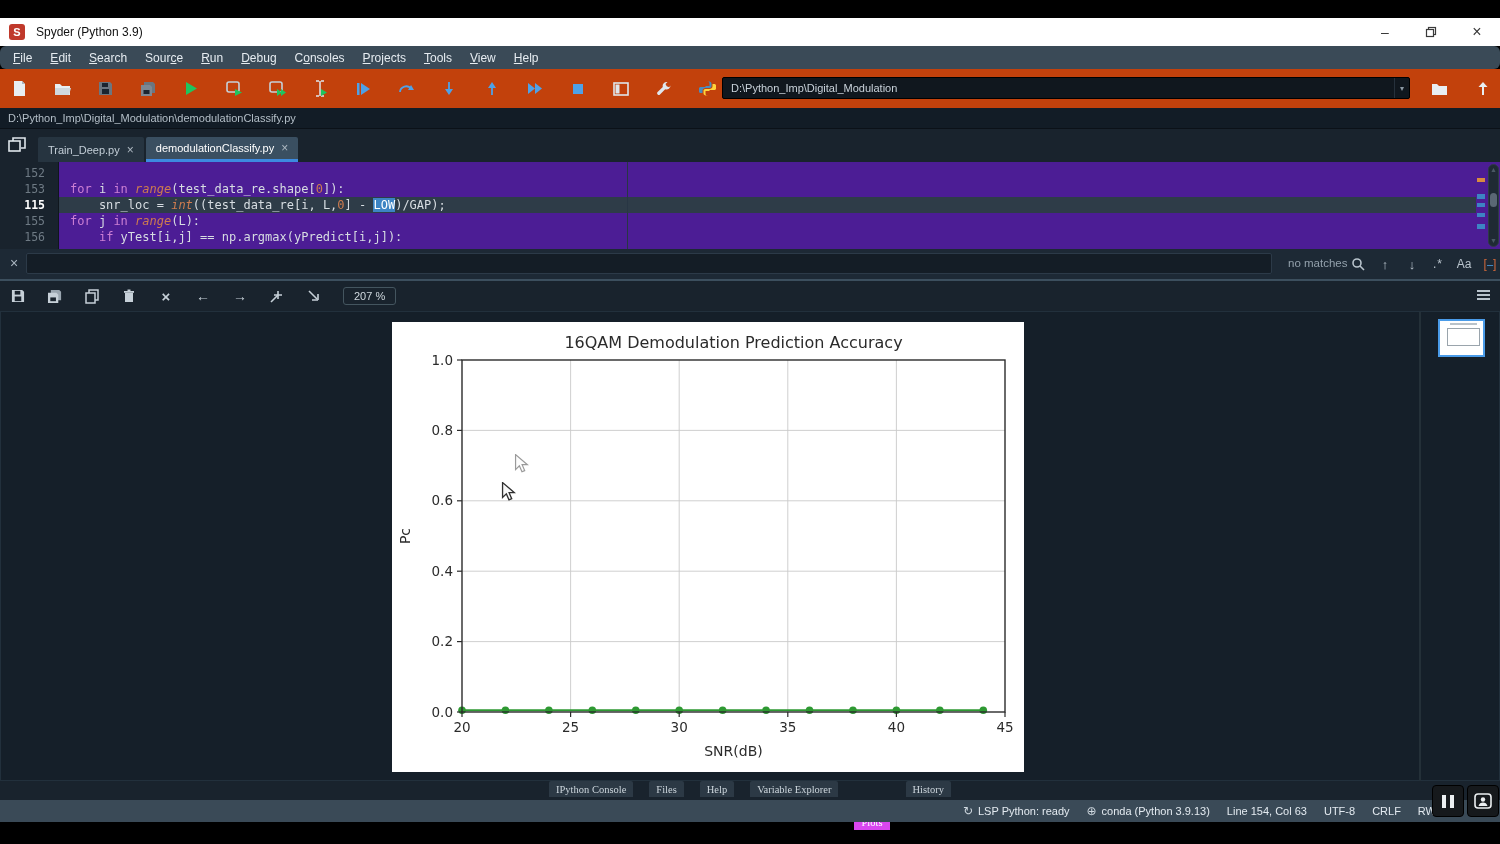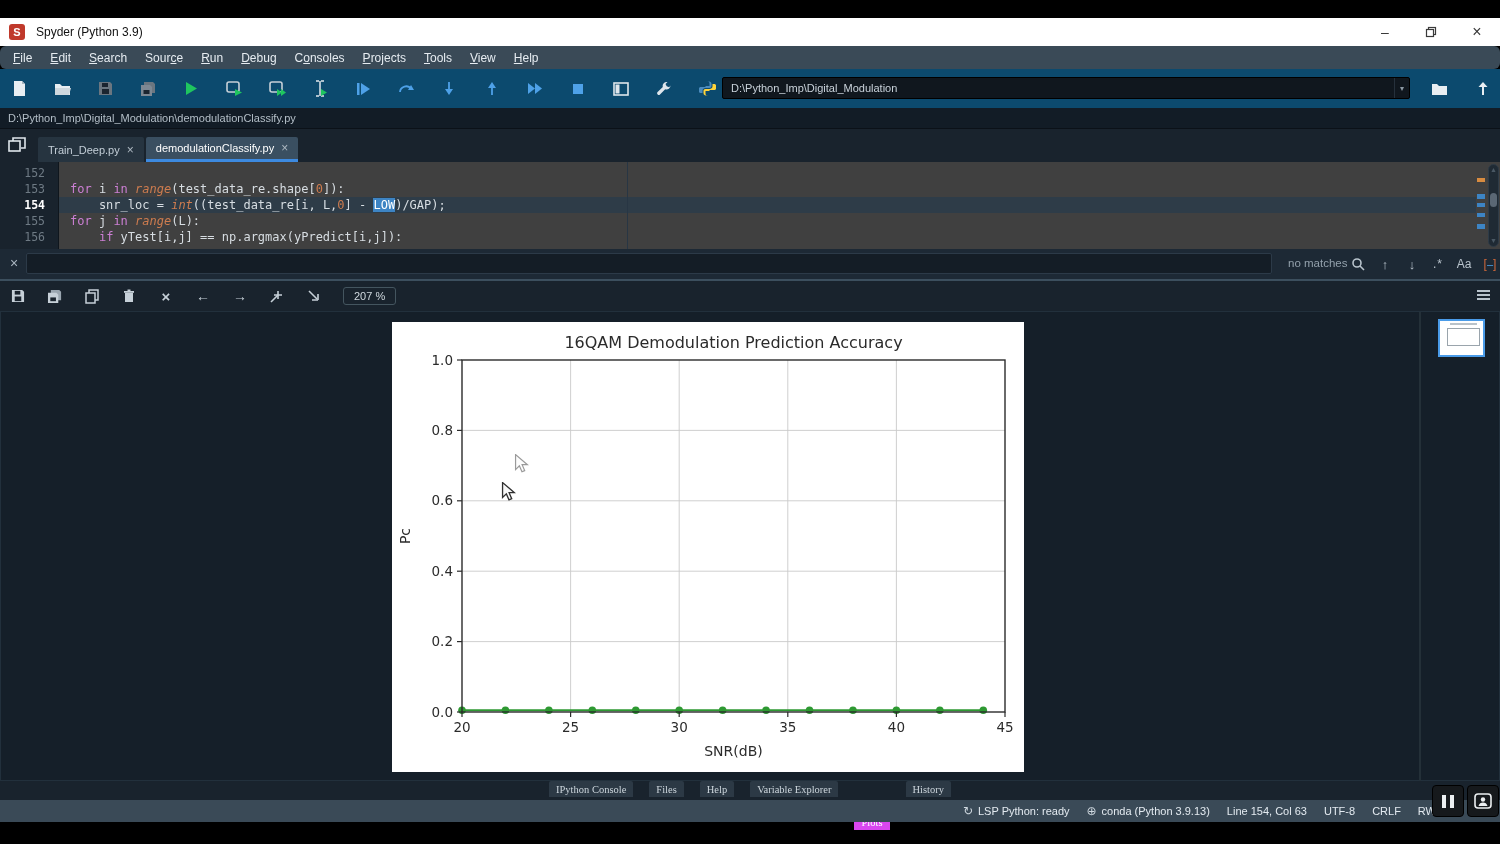--- a/index.html
+++ b/index.html
@@ -21,7 +21,7 @@
   .menu-item u{text-decoration:underline;}
 
   
-  .toolbar{top:69px;height:39px;background:#0c4a6e;border-bottom:1px solid #0d141b;}
+  .toolbar{top:69px;height:39px;background:#c2410c;border-bottom:1px solid #0d141b;}
   .tb-icons{position:absolute;left:10px;top:0;height:39px;display:flex;align-items:center;gap:25px;}
   .tb-icon{width:18px;height:18px;display:flex;align-items:center;justify-content:center;}
   .path-combo{position:absolute;left:722px;top:8px;width:688px;height:22px;background:#10171e;

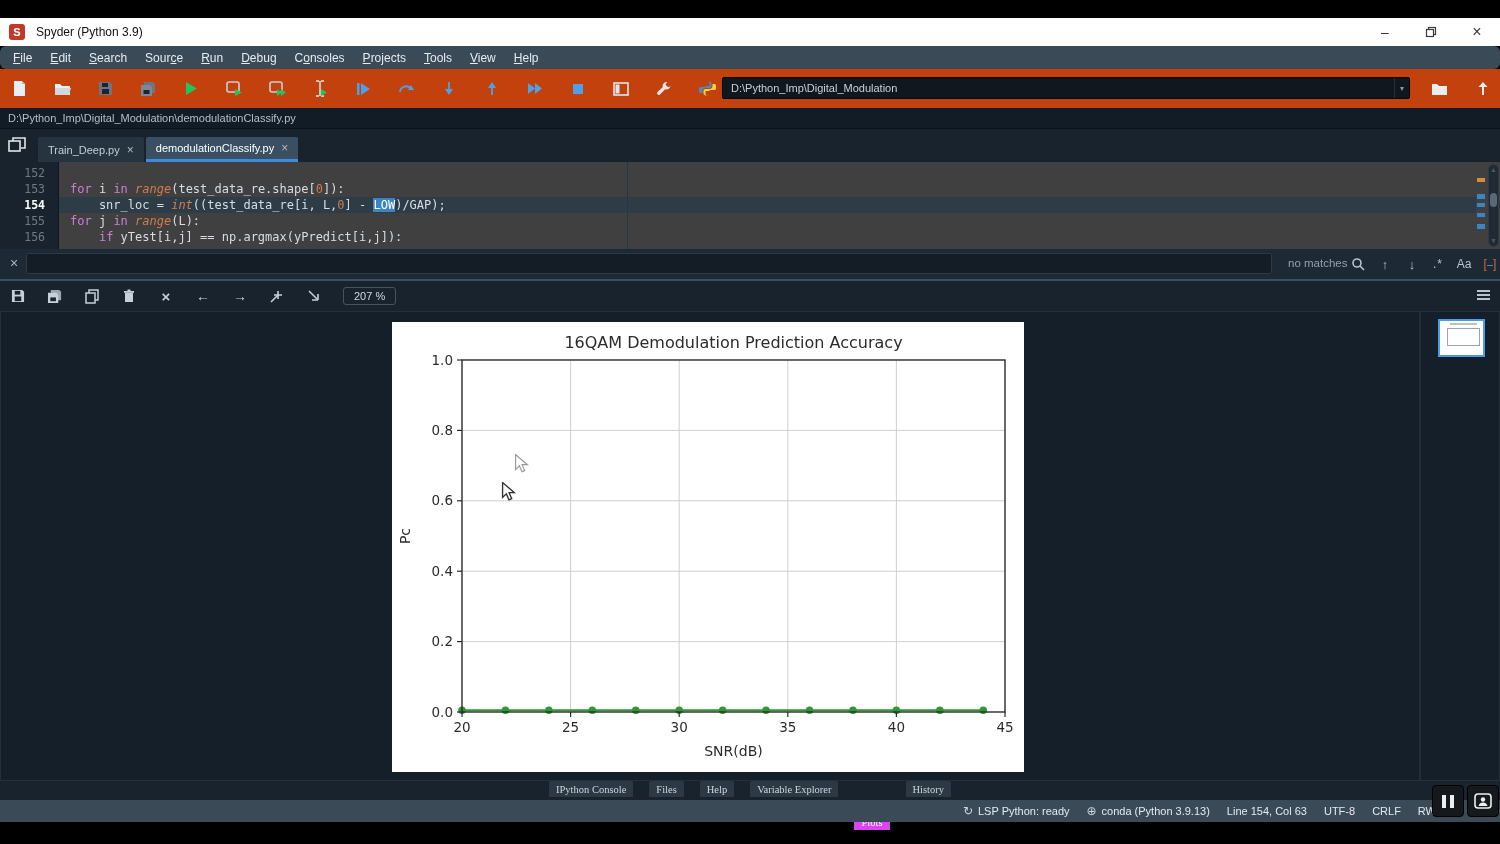--- a/index.html
+++ b/index.html
@@ -46,7 +46,7 @@
   .etab .tab-close{color:#aeb9c2;font-size:12px;}
 
   
-  .editor{top:162px;height:87px;background:#404040;overflow:hidden;}
+  .editor{top:162px;height:87px;background:#4c1d95;overflow:hidden;}
   .gutter{position:absolute;left:0;top:0;width:58px;height:87px;background:#19232d;border-right:1px solid #0f161d;}
   .gut-num{position:absolute;right:13px;height:16px;line-height:16px;font-family:"DejaVu Sans Mono","Liberation Mono",monospace;
            font-size:11.5px;color:#6e7a84;}

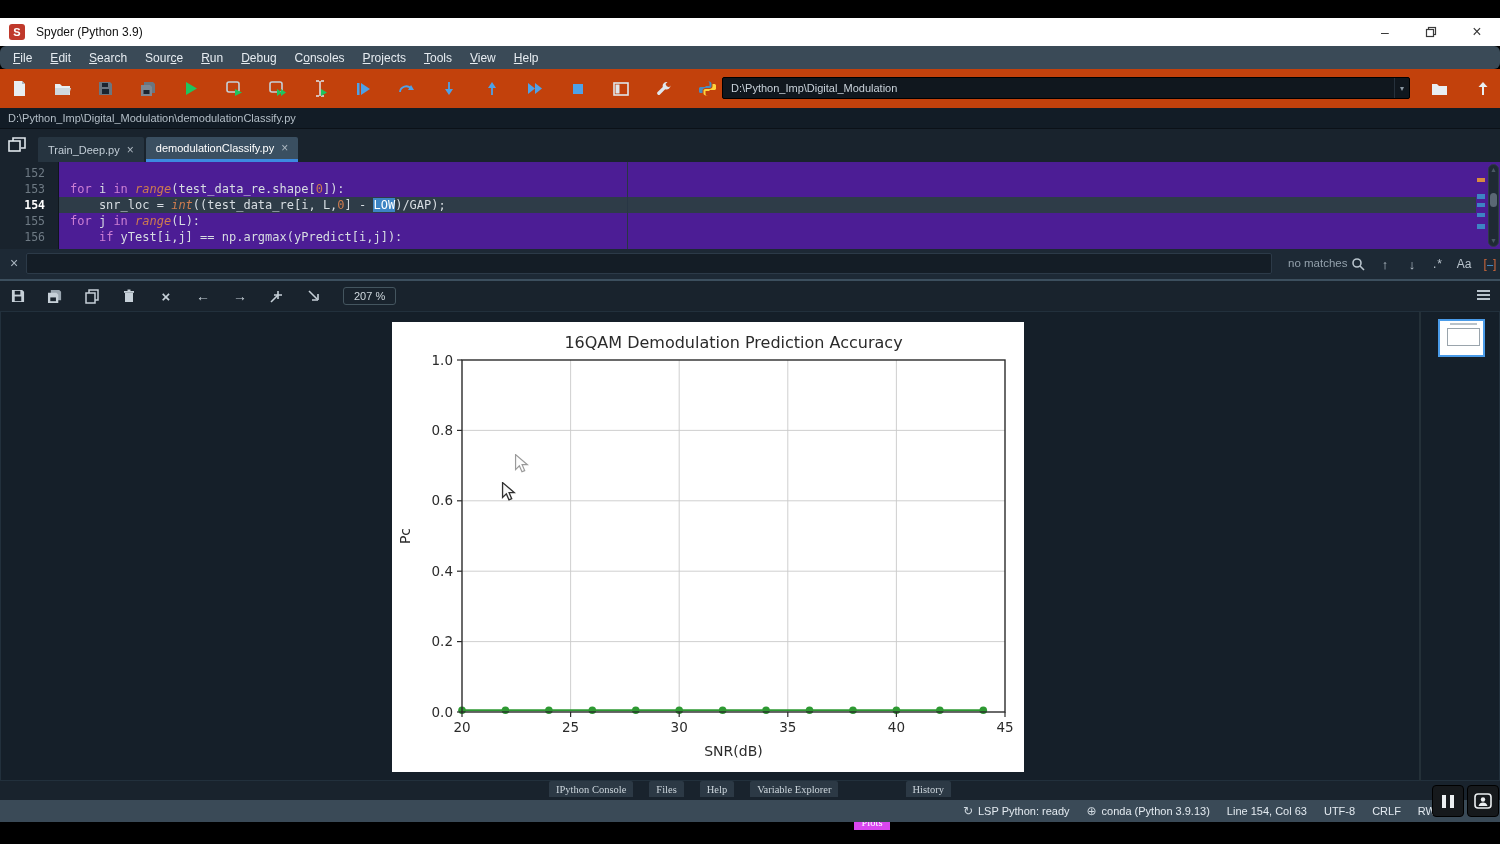--- a/index.html
+++ b/index.html
@@ -301,7 +301,7 @@
     <div class="gutter" id="gutter">
         <div class="gut-num" style="top: 3px;">152</div>
         <div class="gut-num" style="top: 19px;">153</div>
-        <div class="gut-num cur" style="top: 35px;">154</div>
+        <div class="gut-num cur" style="top: 35px;">115</div>
         <div class="gut-num" style="top: 51px;">155</div>
         <div class="gut-num" style="top: 67px;">156</div>
       </div>

